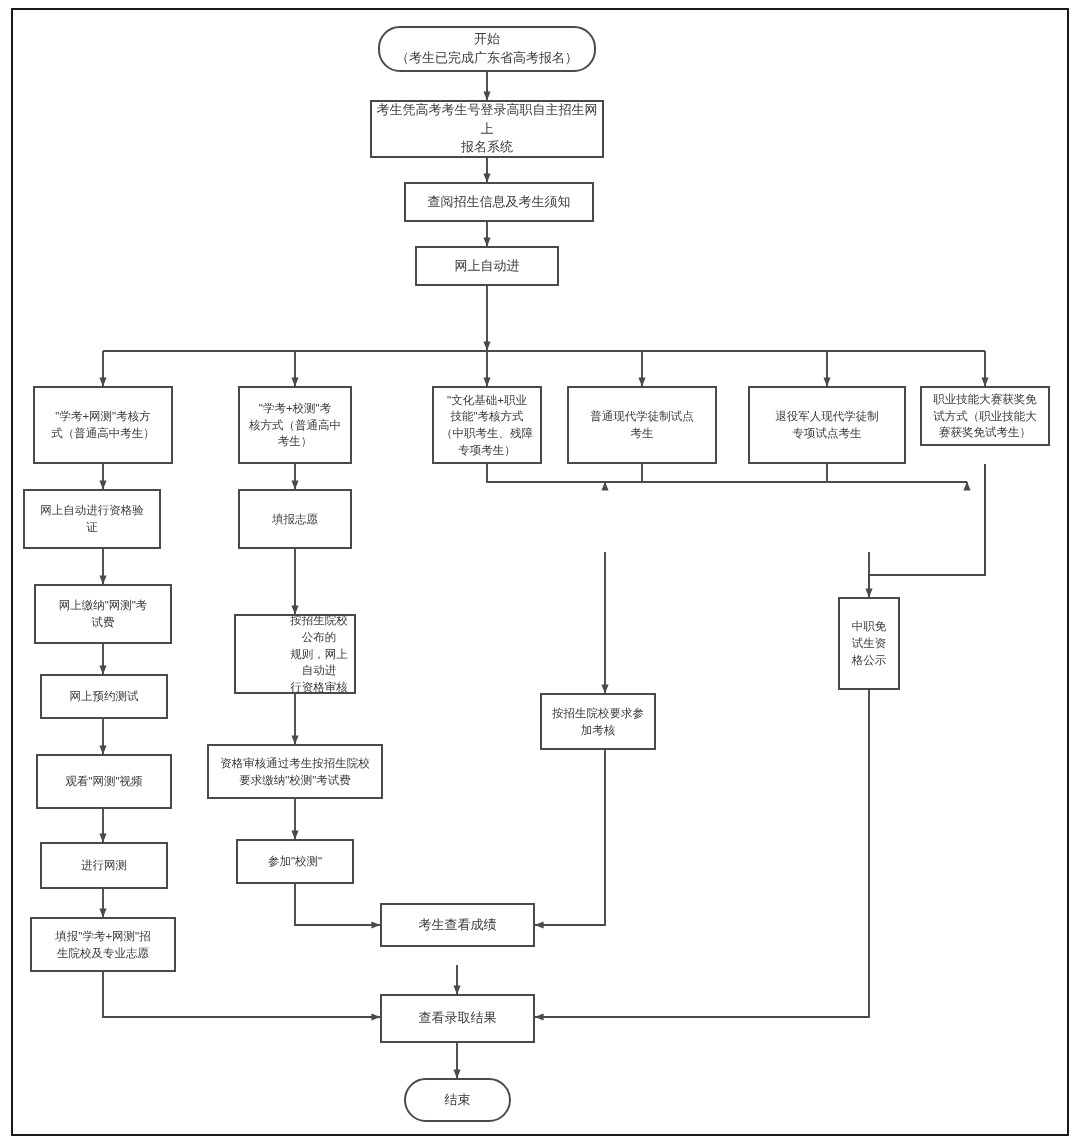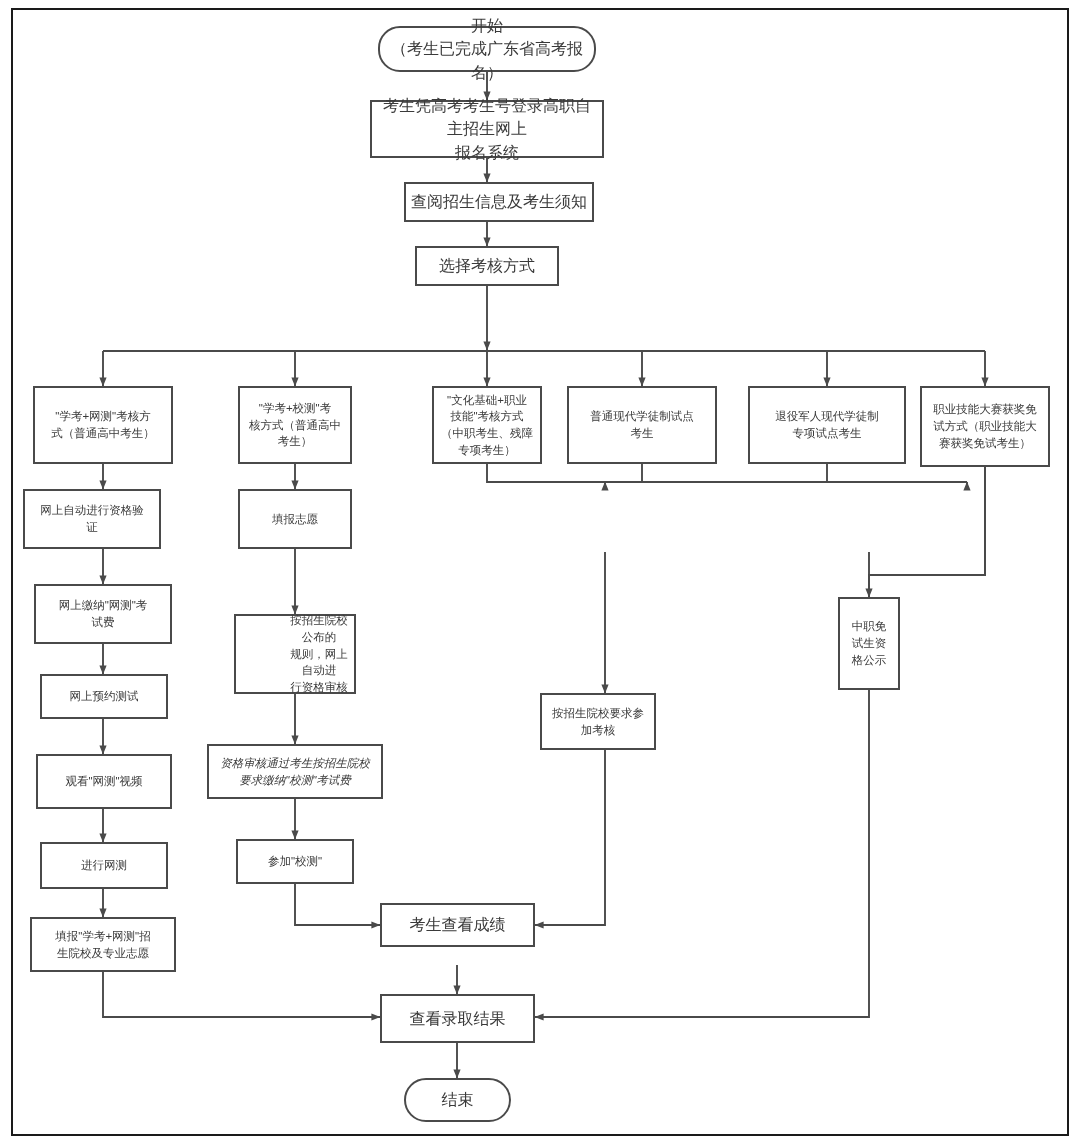--- a/index.html
+++ b/index.html
@@ -11,7 +11,7 @@
         display:flex;align-items:center;justify-content:center;text-align:center;color:#3a3a3a;}
   .node.term{border-radius:22px;}
   .node .txt{display:block;line-height:1.45;padding:2px 4px;white-space:pre-line;}
-  .f12{font-size:16px;}
+  .f12{font-size:13px;}
   .f11{font-size:11.5px;}
 </style>
 </head>

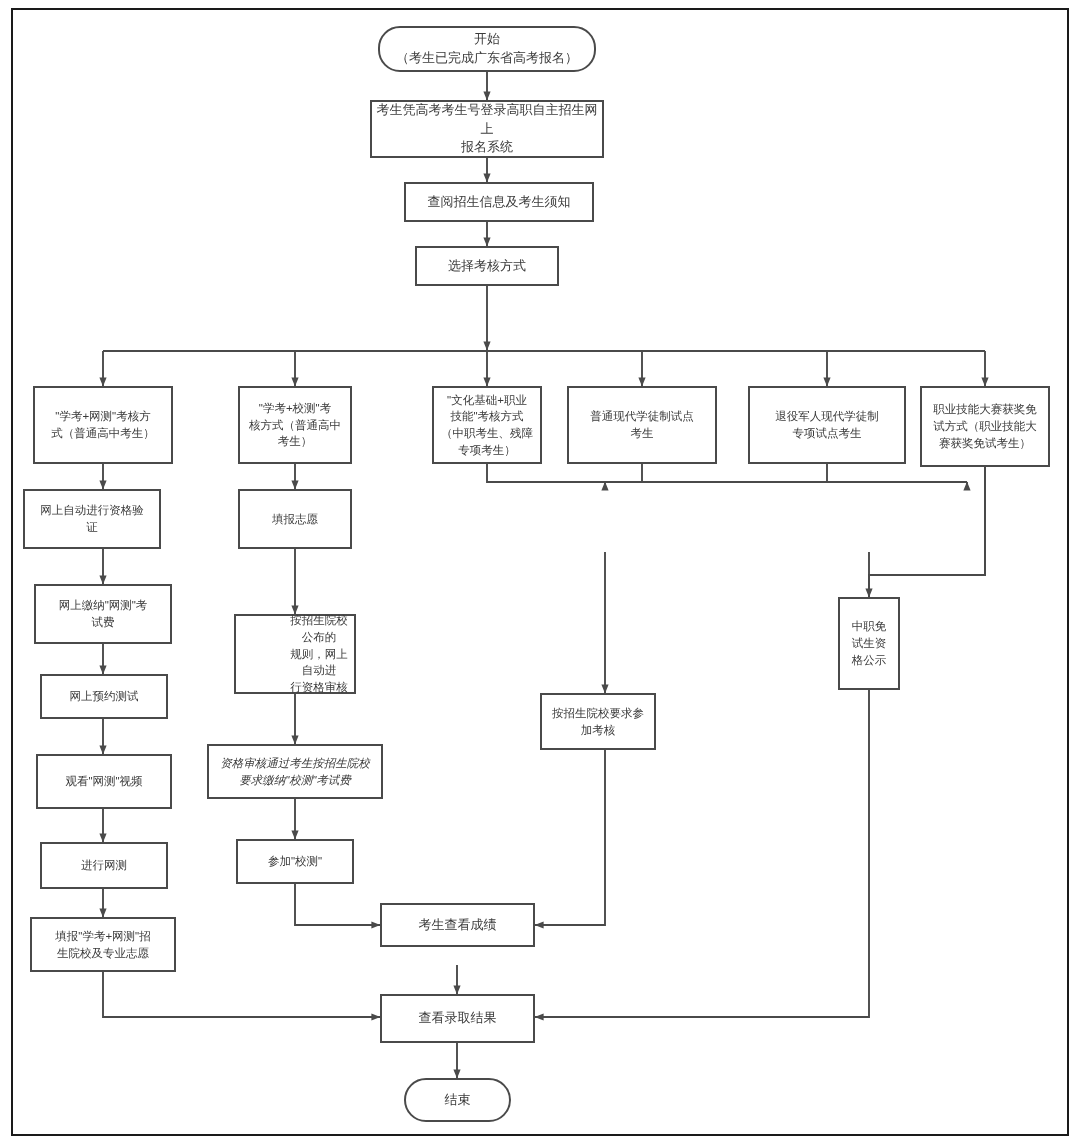--- a/index.html
+++ b/index.html
@@ -104,7 +104,7 @@
   </div>
 
   <div class="node" style="left:415px;top:246px;width:144px;height:40px;">
-    <span class="txt f12">选择考核方式</span>
+    <span class="txt f12">网上自动进</span>
   </div>
 
   <div class="node" style="left:33px;top:386px;width:140px;height:78px;">

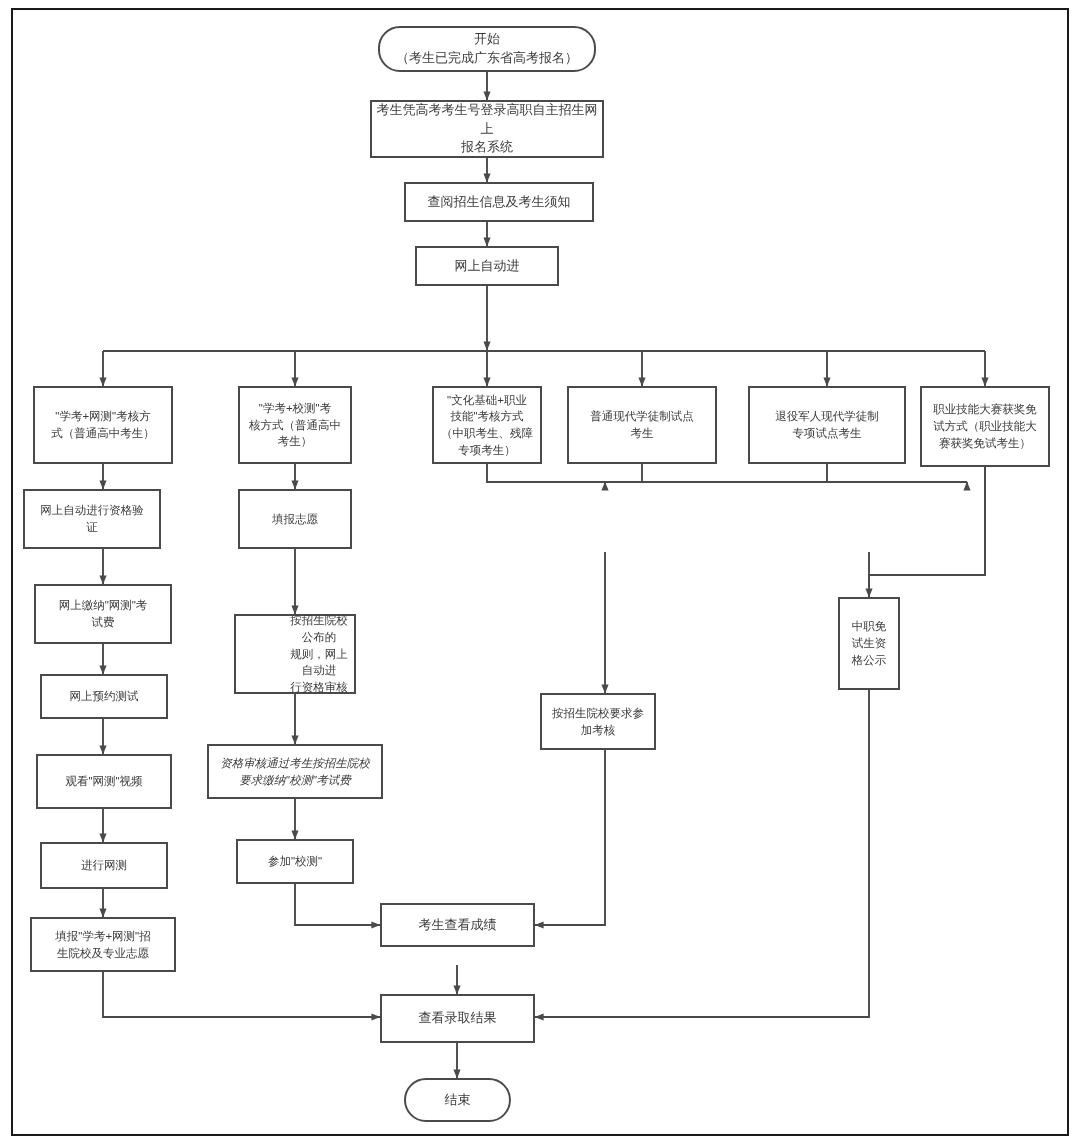--- a/index.html
+++ b/index.html
@@ -135,7 +135,7 @@
 专项试点考生</span>
   </div>
 
-  <div class="node" style="left:920px;top:386px;width:130px;height:81px;">
+  <div class="node" style="left:920px;top:386px;width:130px;height:60px;">
     <span class="txt f11">职业技能大赛获奖免
 试方式（职业技能大
 赛获奖免试考生）</span>

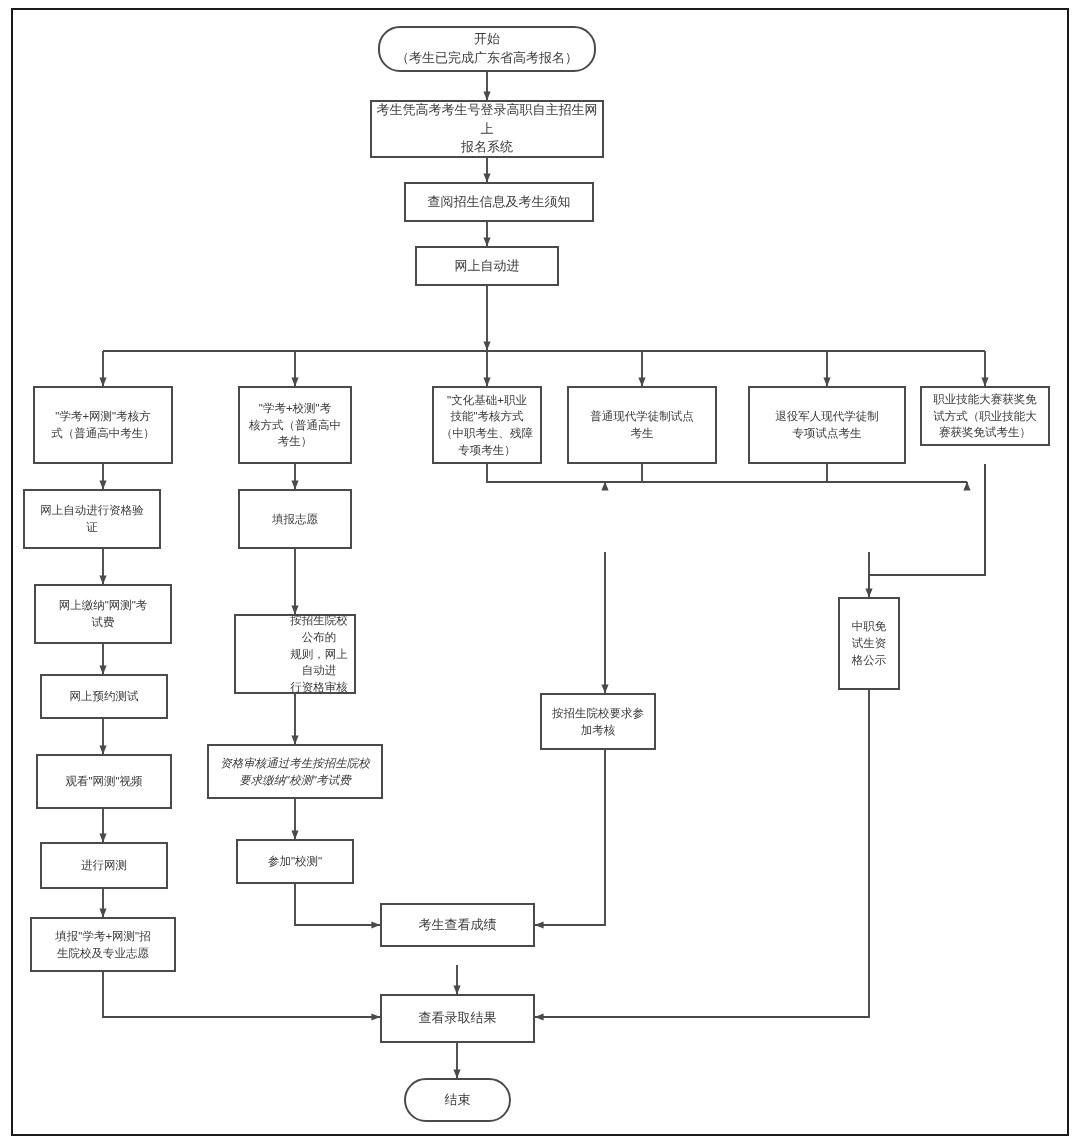--- a/index.html
+++ b/index.html
@@ -171,7 +171,7 @@
 规则，网上自动进
 行资格审核</span>
   </div>
-  <div class="node" style="left:207px;top:744px;width:176px;height:55px;font-style:italic;">
+  <div class="node" style="left:207px;top:744px;width:176px;height:55px;">
     <span class="txt f11">资格审核通过考生按招生院校
 要求缴纳"校测"考试费</span>
   </div>

